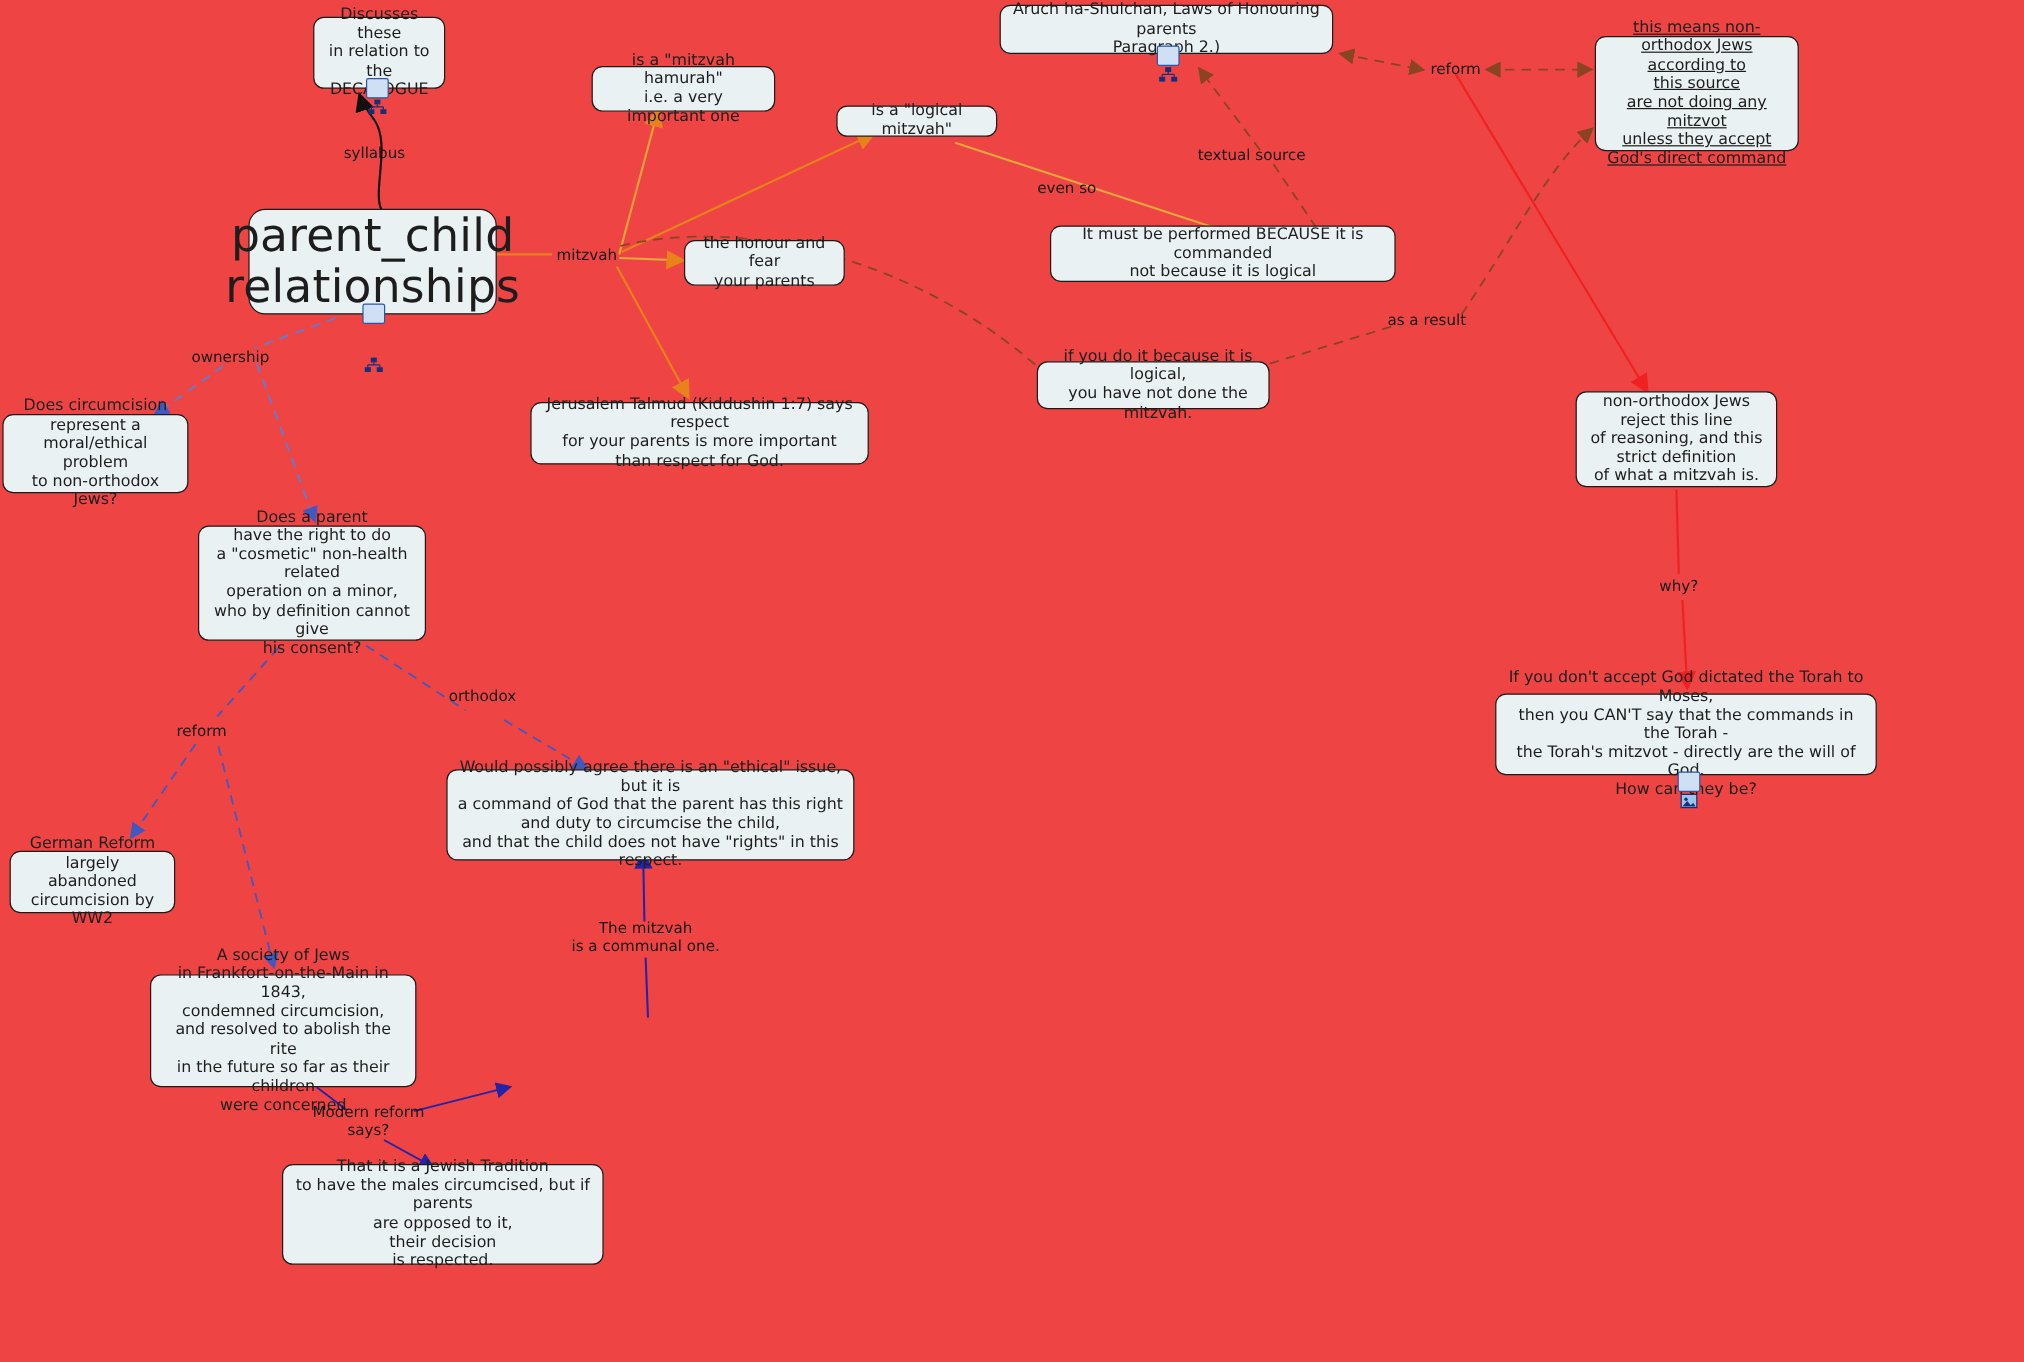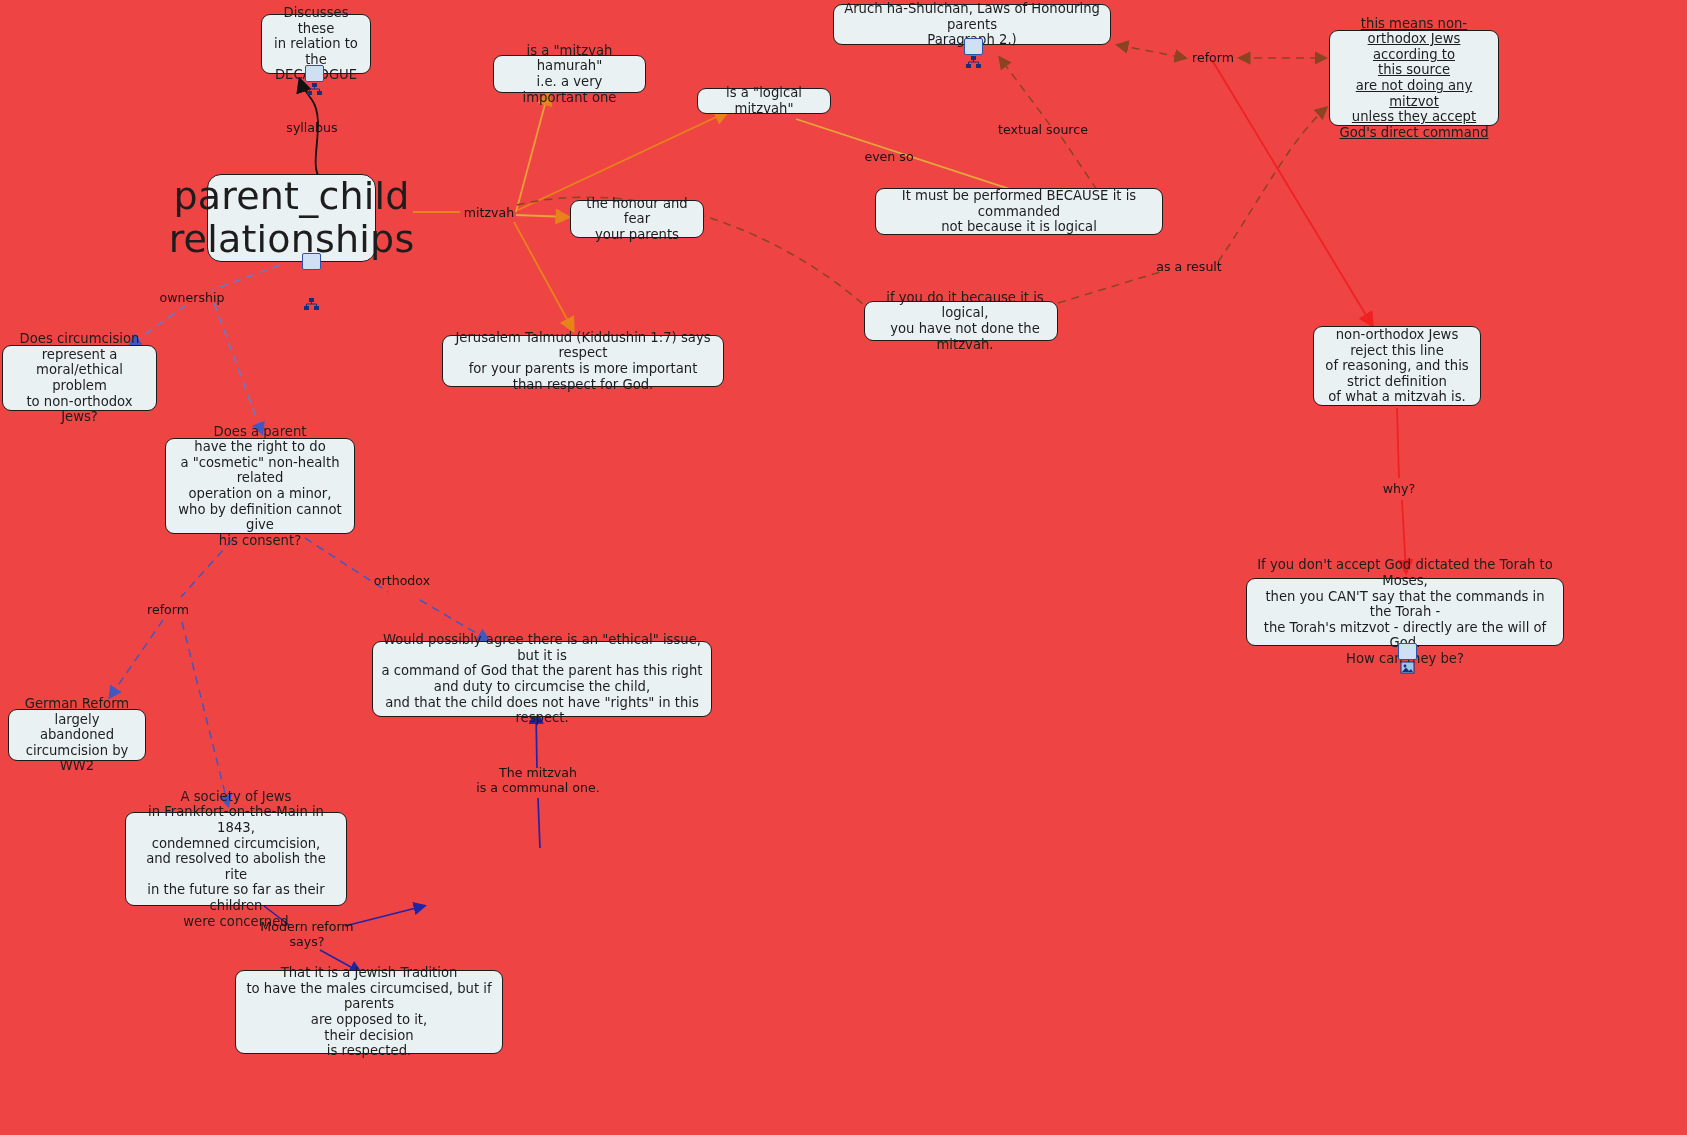--- a/index.html
+++ b/index.html
@@ -161,7 +161,7 @@
     </span>
   </div>
 
-  <div class="node root" style="left:207px; top:174px; width:169px; height:88px;">
+  <div class="node root" style="left:207px; top:174px; width:207px; height:88px;">
     <span class="txt">parent_child
 relationships</span>
     <span class="badge" style="left:94px; top:78px;">

